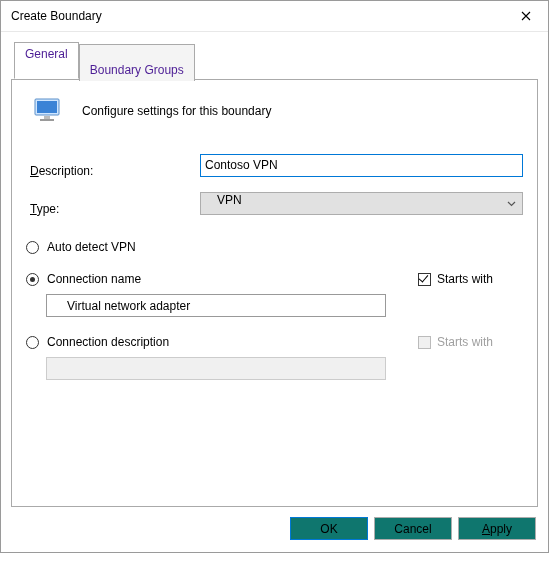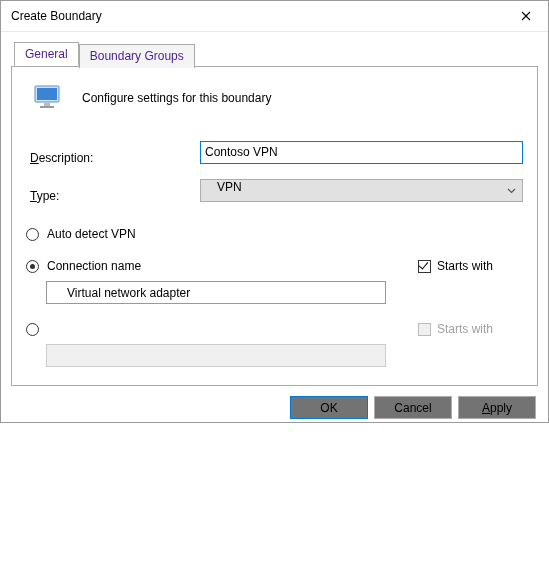--- a/index.html
+++ b/index.html
@@ -5,7 +5,7 @@
   * { box-sizing: border-box; font-family: "Segoe UI", Tahoma, sans-serif; font-size: 12px; }
   body { margin: 0; background: #fff; }
   .window {
-    width: 549px; height: 423px;
+    width: 549px; height: 553px;
     border: 1px solid #9a9a9a;
     background: #fff;
     display: flex; flex-direction: column;

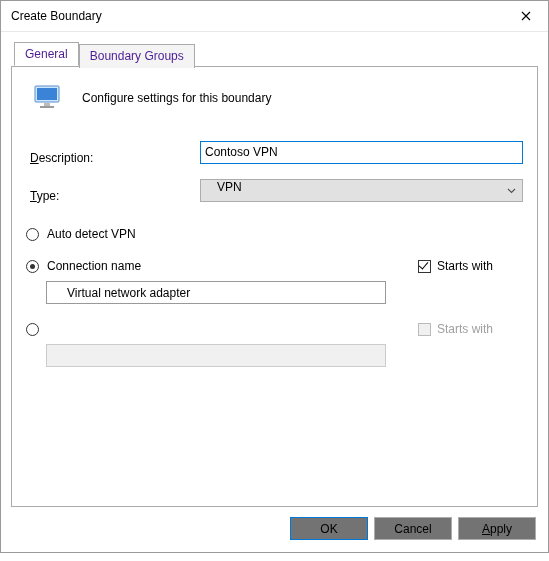--- a/index.html
+++ b/index.html
@@ -54,7 +54,7 @@
   .tab.inactive {
     background: #f4f4f4;
     top: 1px;
-    padding-top: 4px;
+    padding-top: 18px;
   }
   .tabcontent {
     flex: 1;

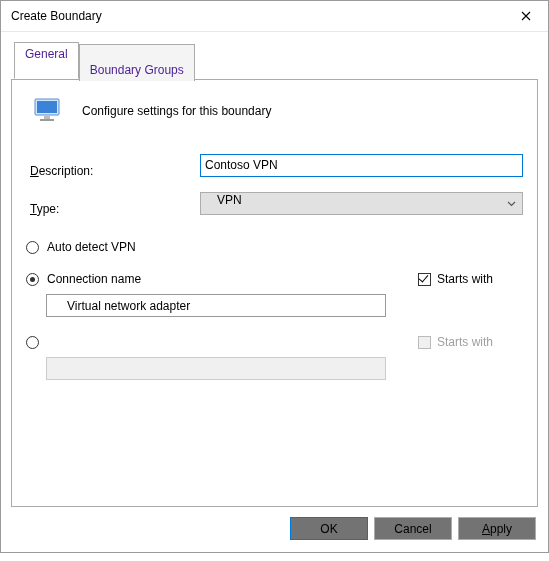--- a/index.html
+++ b/index.html
@@ -217,6 +217,7 @@
 
         <div class="radiorow spaced">
           <span class="radio"></span>
+          <span class="radiolabel">Connection description</span>
           <span class="rightcheck">
             <span class="checkbox disabled"></span>
             <span class="disabled-text">Starts with</span>

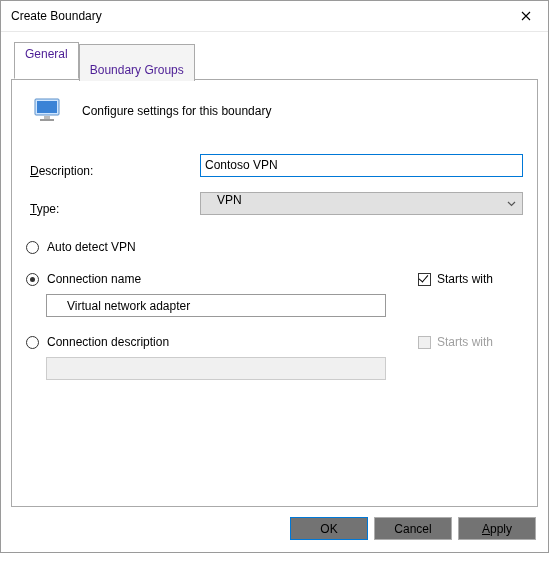--- a/index.html
+++ b/index.html
@@ -141,7 +141,7 @@
   .btn {
     width: 78px; height: 23px;
     border: 1px solid #adadad;
-    background: #737373;
+    background: #0f766e;
     display: flex; align-items: center; justify-content: center;
     color: #000;
   }

